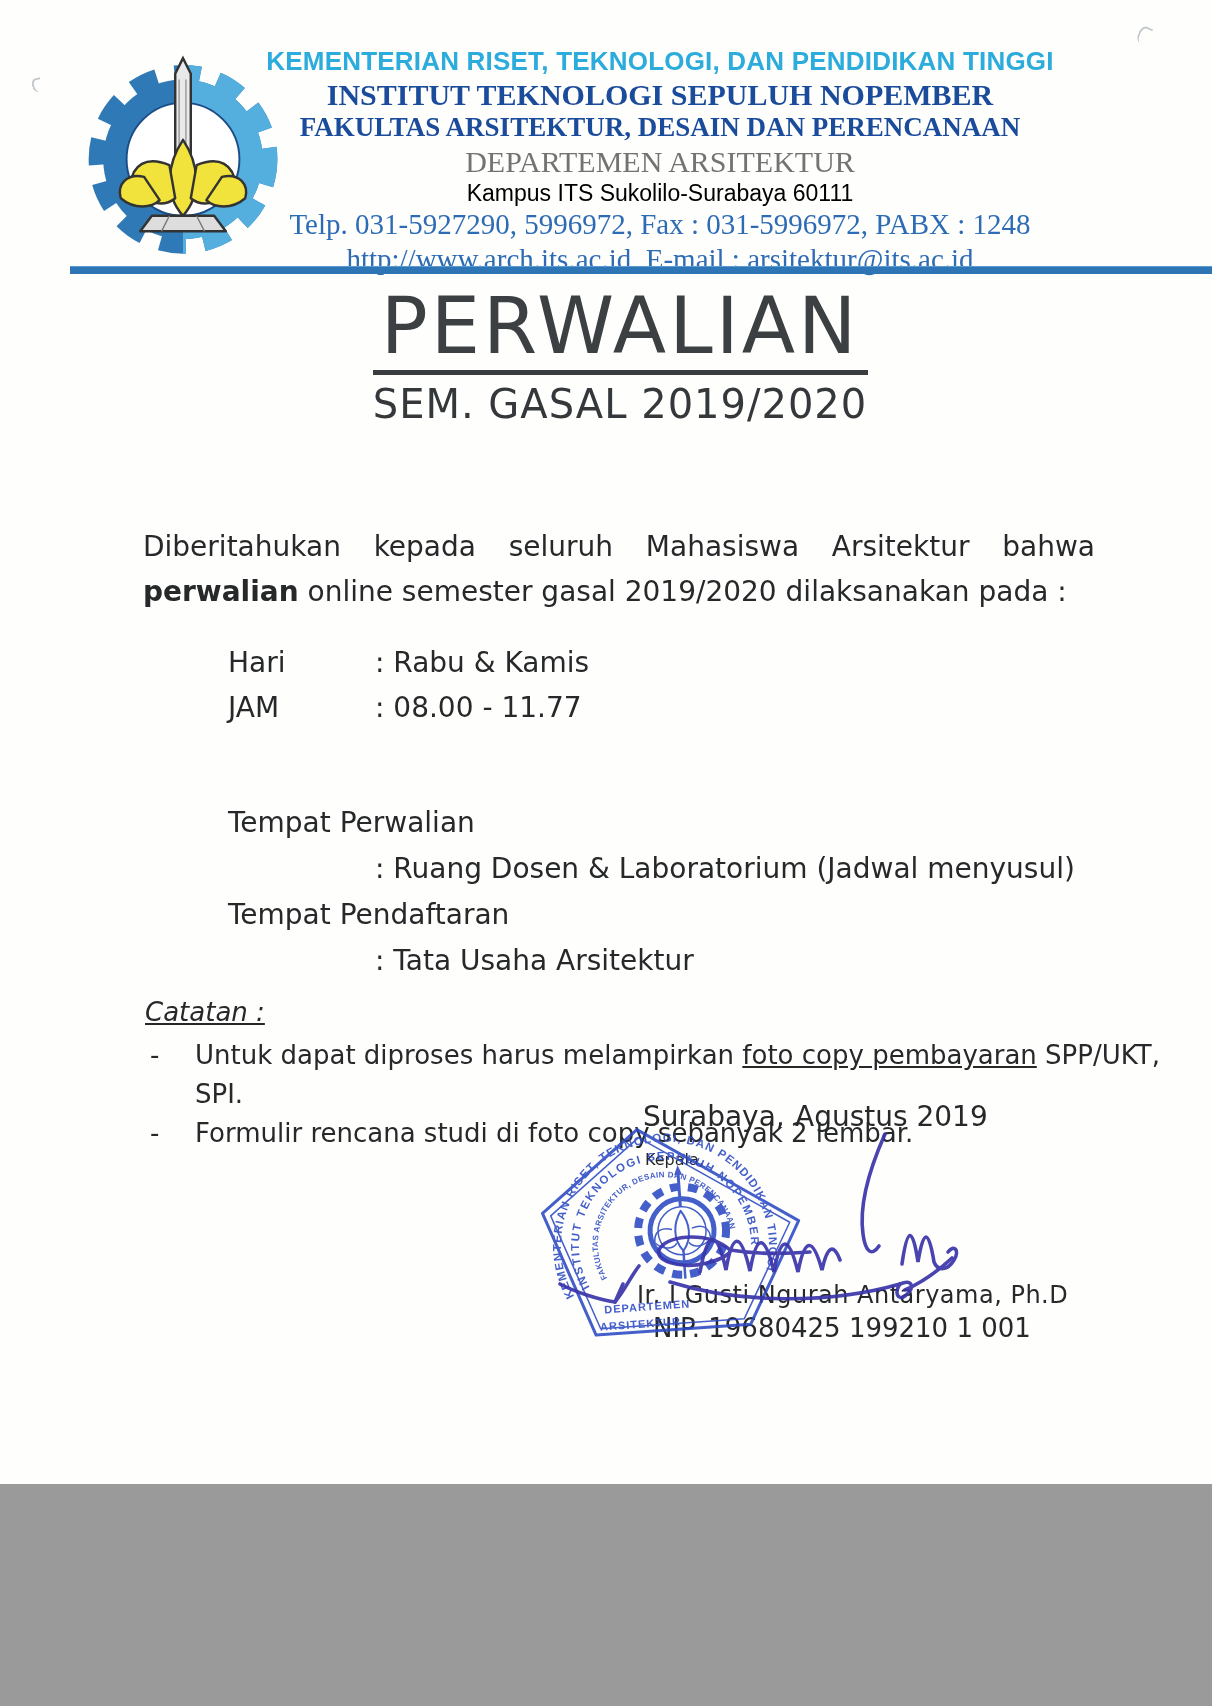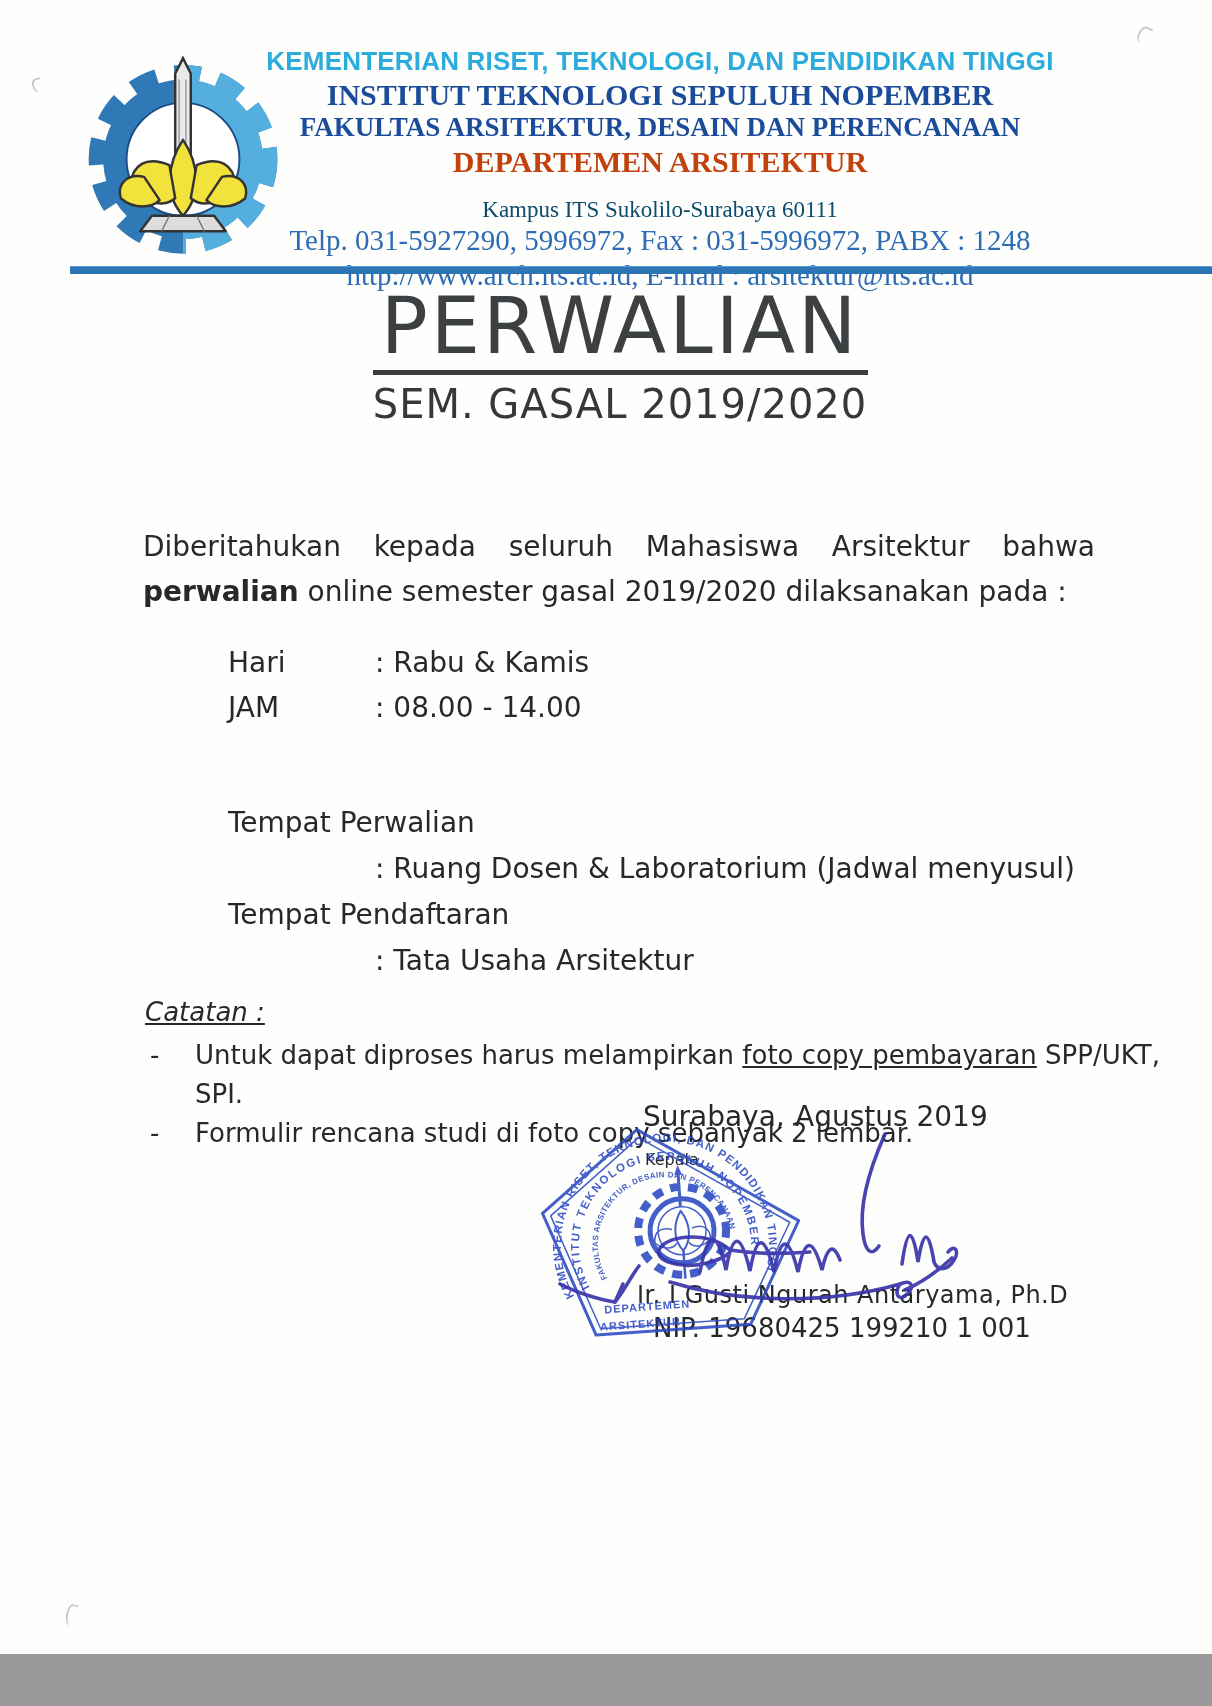--- a/index.html
+++ b/index.html
@@ -4,7 +4,7 @@
 <style>
   html,body{margin:0;padding:0;background:#9a9a9a;}
   .page{
-    position:relative;width:1212px;height:1654px;margin:0 auto;
+    position:relative;width:1212px;height:1484px;margin:0 auto;
     background:#fefefdd; background-color:#fefefc;overflow:hidden;
     font-family:"DejaVu Sans",sans-serif;color:#26282a;
   }

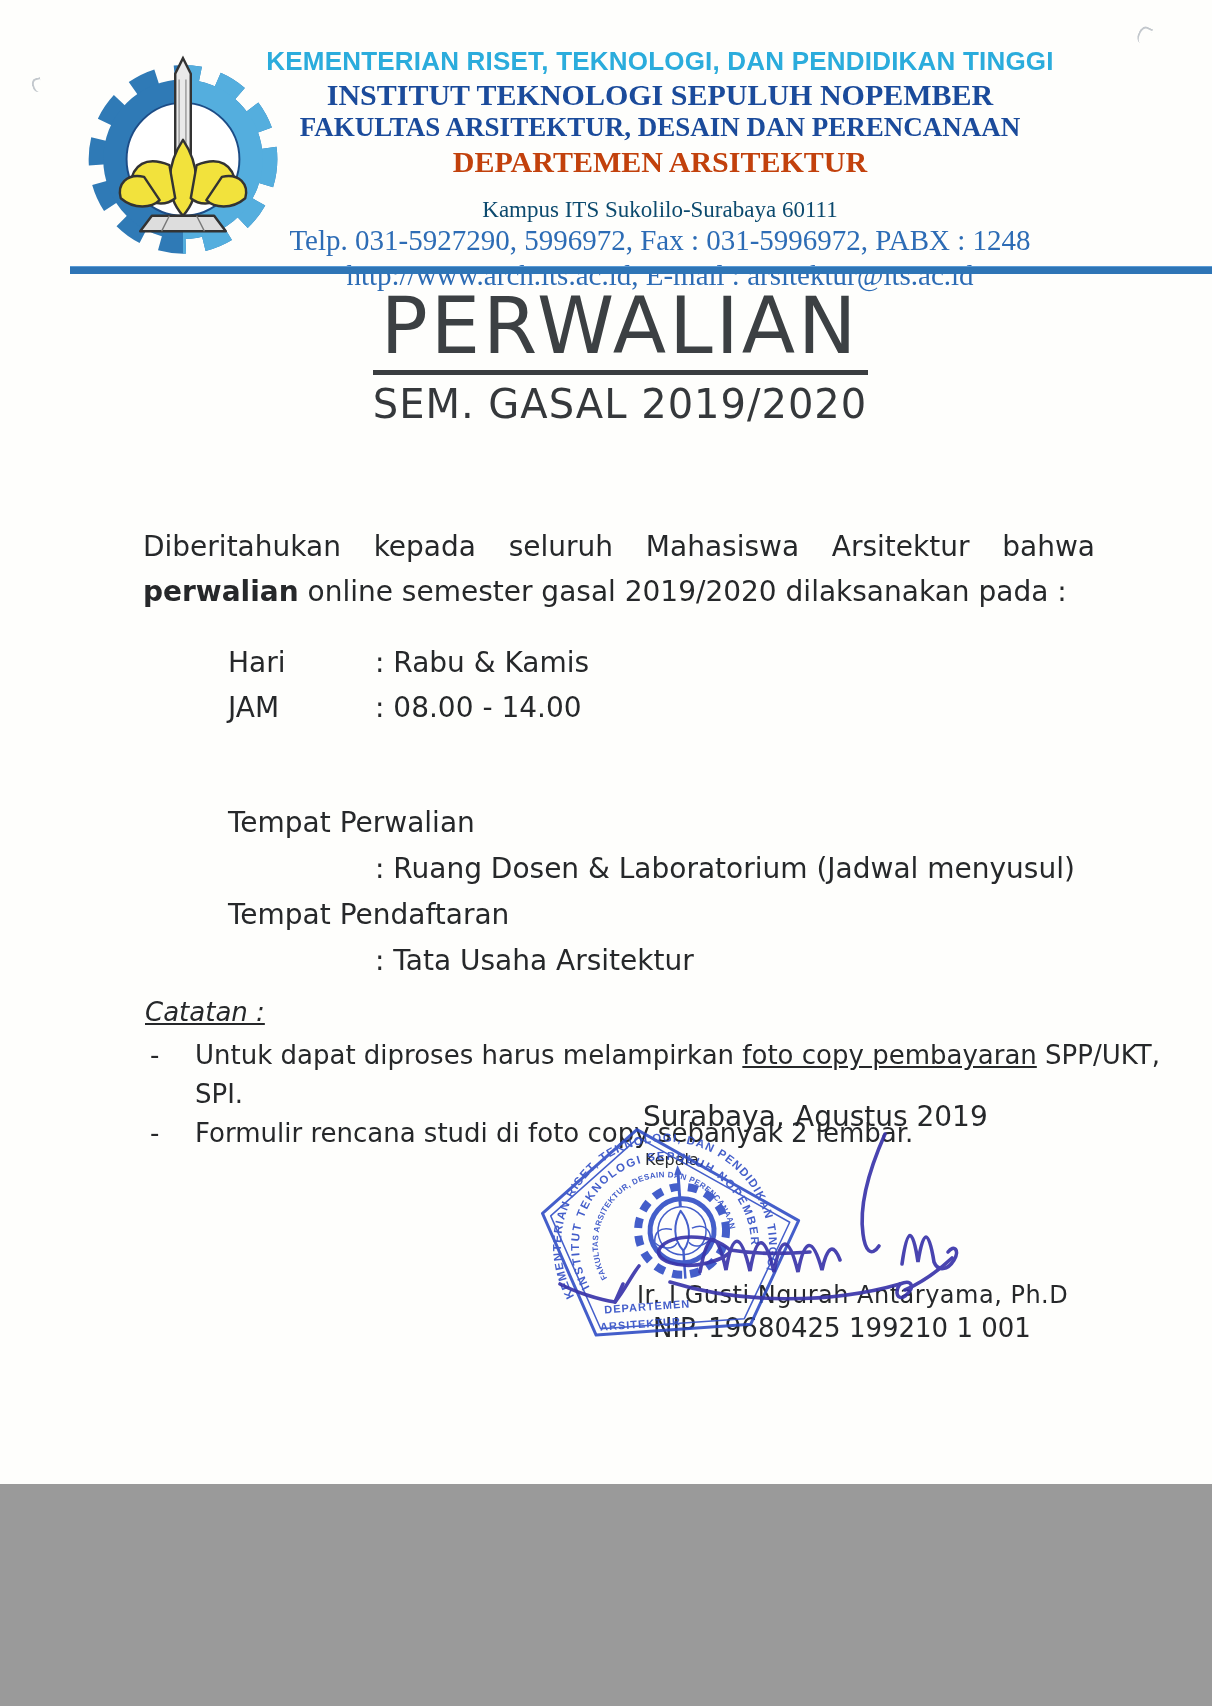--- a/index.html
+++ b/index.html
@@ -14,7 +14,7 @@
   .hdr-ministry{font-family:"Liberation Sans",sans-serif;font-weight:bold;font-size:26px;color:#2bacdc;letter-spacing:.2px;}
   .hdr-inst{font-family:"Liberation Serif",serif;font-weight:bold;font-size:30px;color:#1b4b9b;}
   .hdr-fac{font-family:"Liberation Serif",serif;font-weight:bold;font-size:27px;color:#1b4b9b;}
-  .hdr-dept{font-family:"Liberation Serif",serif;font-weight:bold;font-size:30px;color:#c2410c;}
+  .hdr-dept{font-family:"Liberation Serif",serif;font-weight:normal;font-size:30px;color:#737373;}
   .hdr-campus{font-family:Liberation Serif, serif;font-size:23px;color:#0c4a6e;margin-top:17px;}
   .hdr-phone,.hdr-web{font-family:"Liberation Serif",serif;font-size:29px;color:#2d6cb5;}
   .hdr-rule{left:70px;top:266px;width:1142px;height:7px;background:#2e75b6;border-top:1px solid #5b9bd5;}

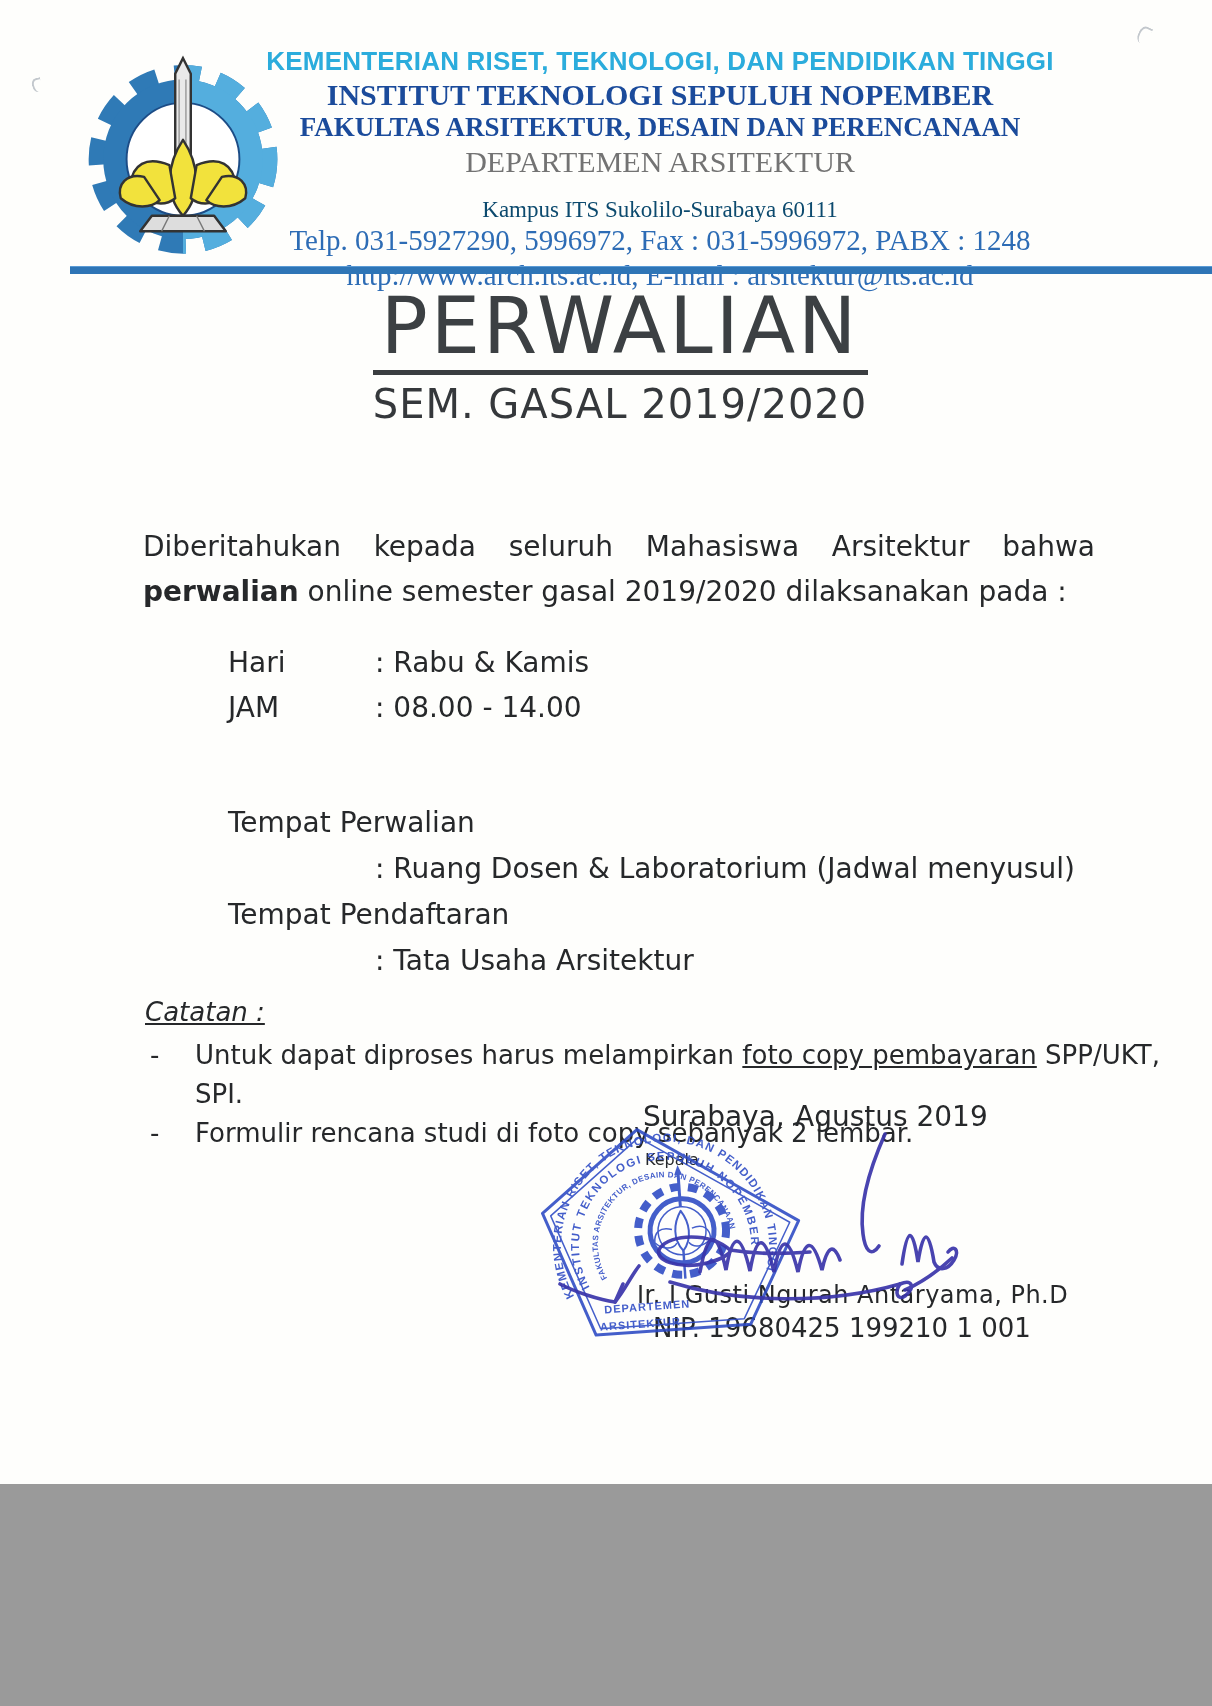--- a/index.html
+++ b/index.html
@@ -15,7 +15,7 @@
   .hdr-inst{font-family:"Liberation Serif",serif;font-weight:bold;font-size:30px;color:#1b4b9b;}
   .hdr-fac{font-family:"Liberation Serif",serif;font-weight:bold;font-size:27px;color:#1b4b9b;}
   .hdr-dept{font-family:"Liberation Serif",serif;font-weight:normal;font-size:30px;color:#737373;}
-  .hdr-campus{font-family:Liberation Serif, serif;font-size:23px;color:#0c4a6e;margin-top:17px;}
+  .hdr-campus{font-family:Liberation Sans, sans-serif;font-size:23px;color:#000000;margin-top:1px;}
   .hdr-phone,.hdr-web{font-family:"Liberation Serif",serif;font-size:29px;color:#2d6cb5;}
   .hdr-rule{left:70px;top:266px;width:1142px;height:7px;background:#2e75b6;border-top:1px solid #5b9bd5;}
   

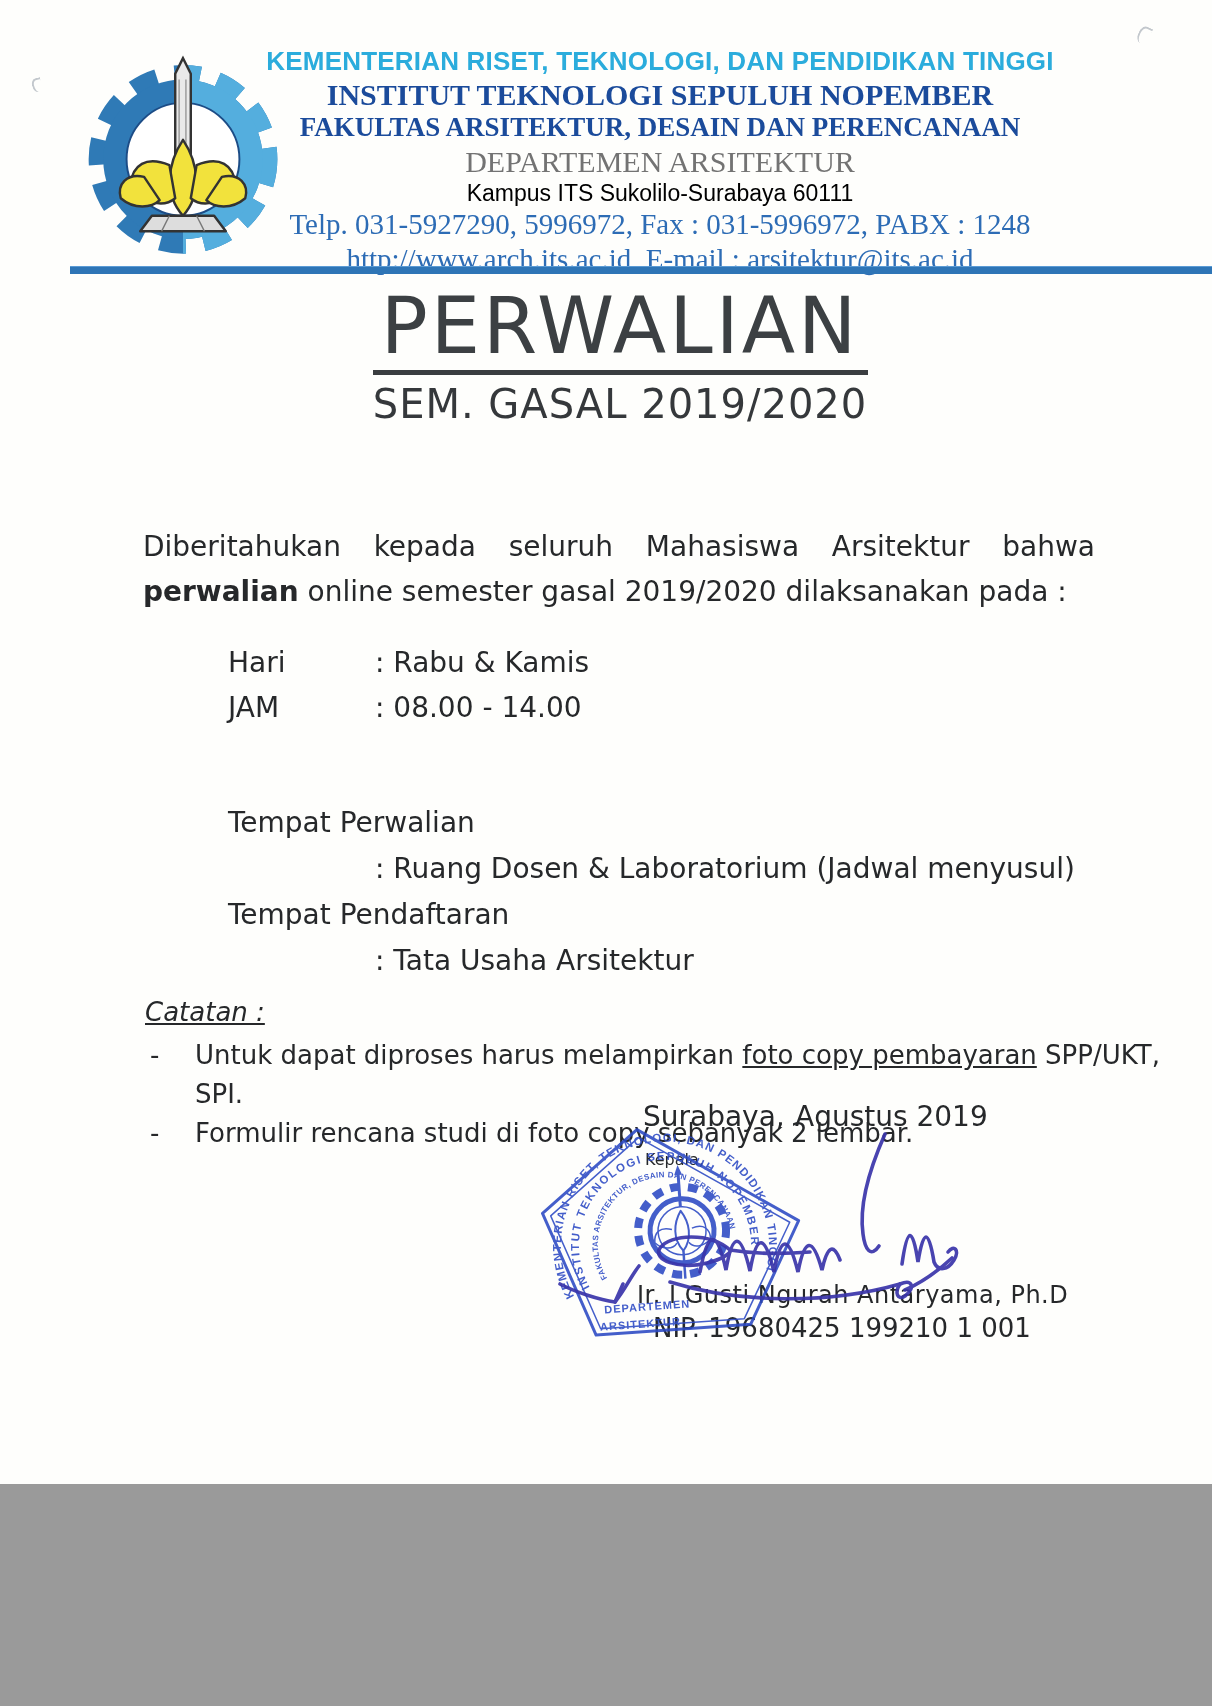--- a/index.html
+++ b/index.html
@@ -124,7 +124,7 @@
     </div>
     <div class="sched-row">
       <span class="sched-label">JAM</span>
-      <span>: 08.00 - 14.00</span>
+      <span>: 08.00 - 11.77</span>
     </div>
   </div>
 

